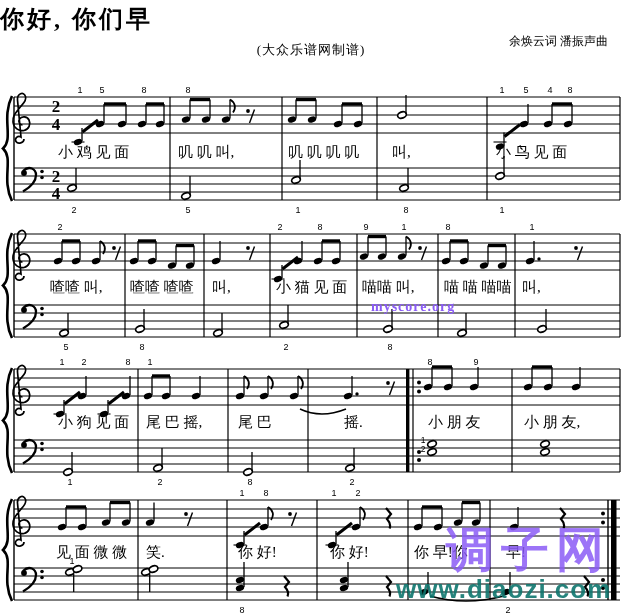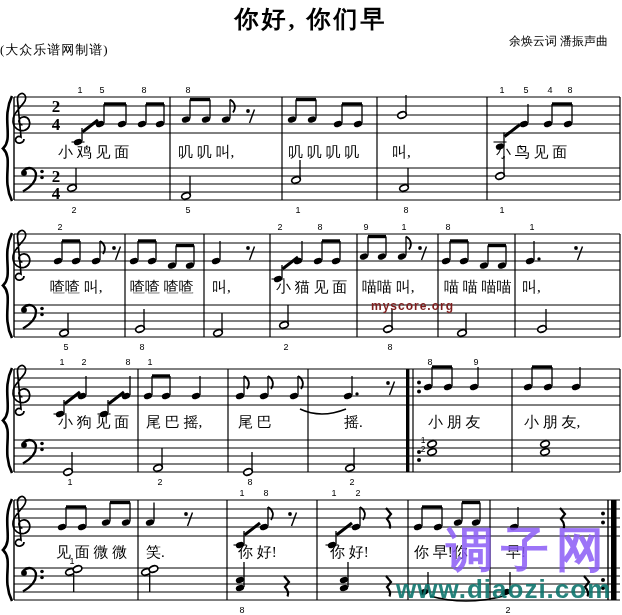--- a/index.html
+++ b/index.html
@@ -5,7 +5,7 @@
   html,body{margin:0;padding:0;background:#888;}
   .page{position:relative;width:622px;height:615px;background:#ffffff;overflow:hidden;
         font-family:"Liberation Serif","DejaVu Serif",serif;color:#000;}
-  .title{position:absolute;top:3px;left:0;width:100%;text-align:center;
+  .title{position:absolute;top:3px;left:0;width:100%;text-align:left;
          font-size:24px;font-weight:bold;letter-spacing:3px;z-index:3;}
   .subtitle{position:absolute;top:41px;left:0;width:100%;
             font-size:13px;letter-spacing:1px;z-index:3;}

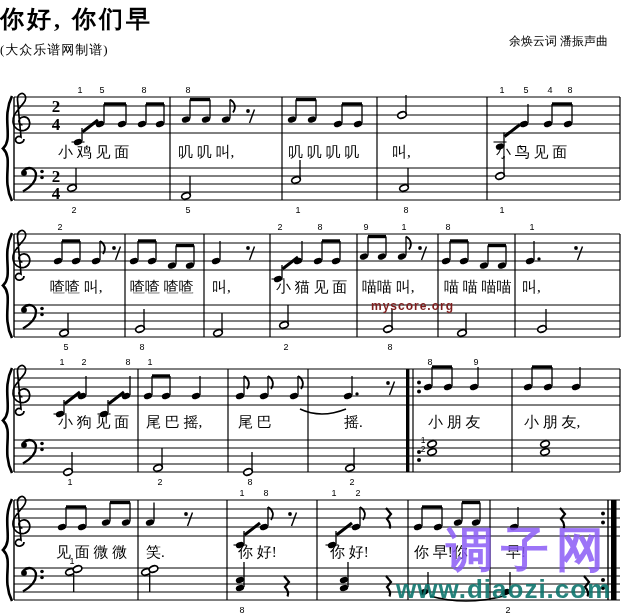--- a/index.html
+++ b/index.html
@@ -7,7 +7,7 @@
         font-family:"Liberation Serif","DejaVu Serif",serif;color:#000;}
   .title{position:absolute;top:3px;left:0;width:100%;text-align:left;
          font-size:24px;font-weight:bold;letter-spacing:3px;z-index:3;}
-  .subtitle{position:absolute;top:41px;left:0;width:100%;
+  .subtitle{position:absolute;top:41px;left:0;width:100%;text-align:center;
             font-size:13px;letter-spacing:1px;z-index:3;}
   .credits{position:absolute;top:33px;right:14px;text-align:right;
            font-size:12px;line-height:17px;z-index:3;}

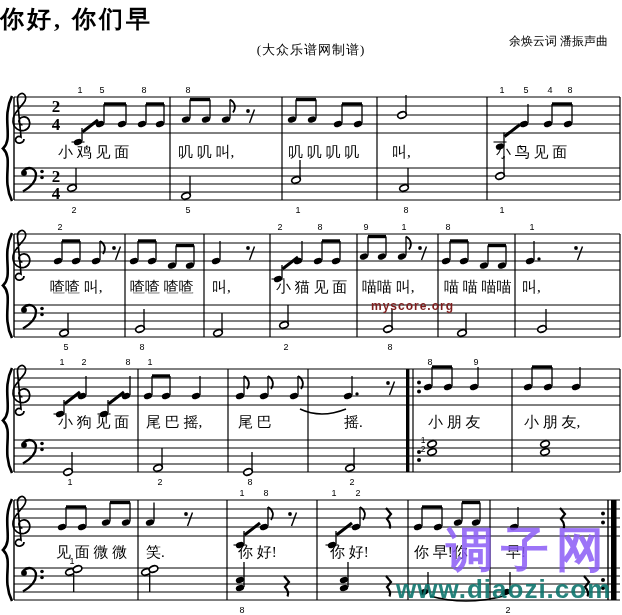--- a/index.html
+++ b/index.html
@@ -13,8 +13,8 @@
            font-size:12px;line-height:17px;z-index:3;}
   #score{position:absolute;left:0;top:0;z-index:2;}
   .wm-myscore{position:absolute;left:371px;top:299px;z-index:4;
-              font-family:Liberation Sans, sans-serif;
-              font-size:12px;font-weight:bold;letter-spacing:1px;color:#7f1d1d;}
+              font-family:Liberation Serif, serif;
+              font-size:14px;font-weight:bold;letter-spacing:1px;color:#8b5cf6;}
   .wm-name{position:absolute;left:446px;top:518px;z-index:5;
            font-family:"Liberation Sans","DejaVu Sans",sans-serif;
            font-size:48px;font-weight:bold;letter-spacing:7px;

